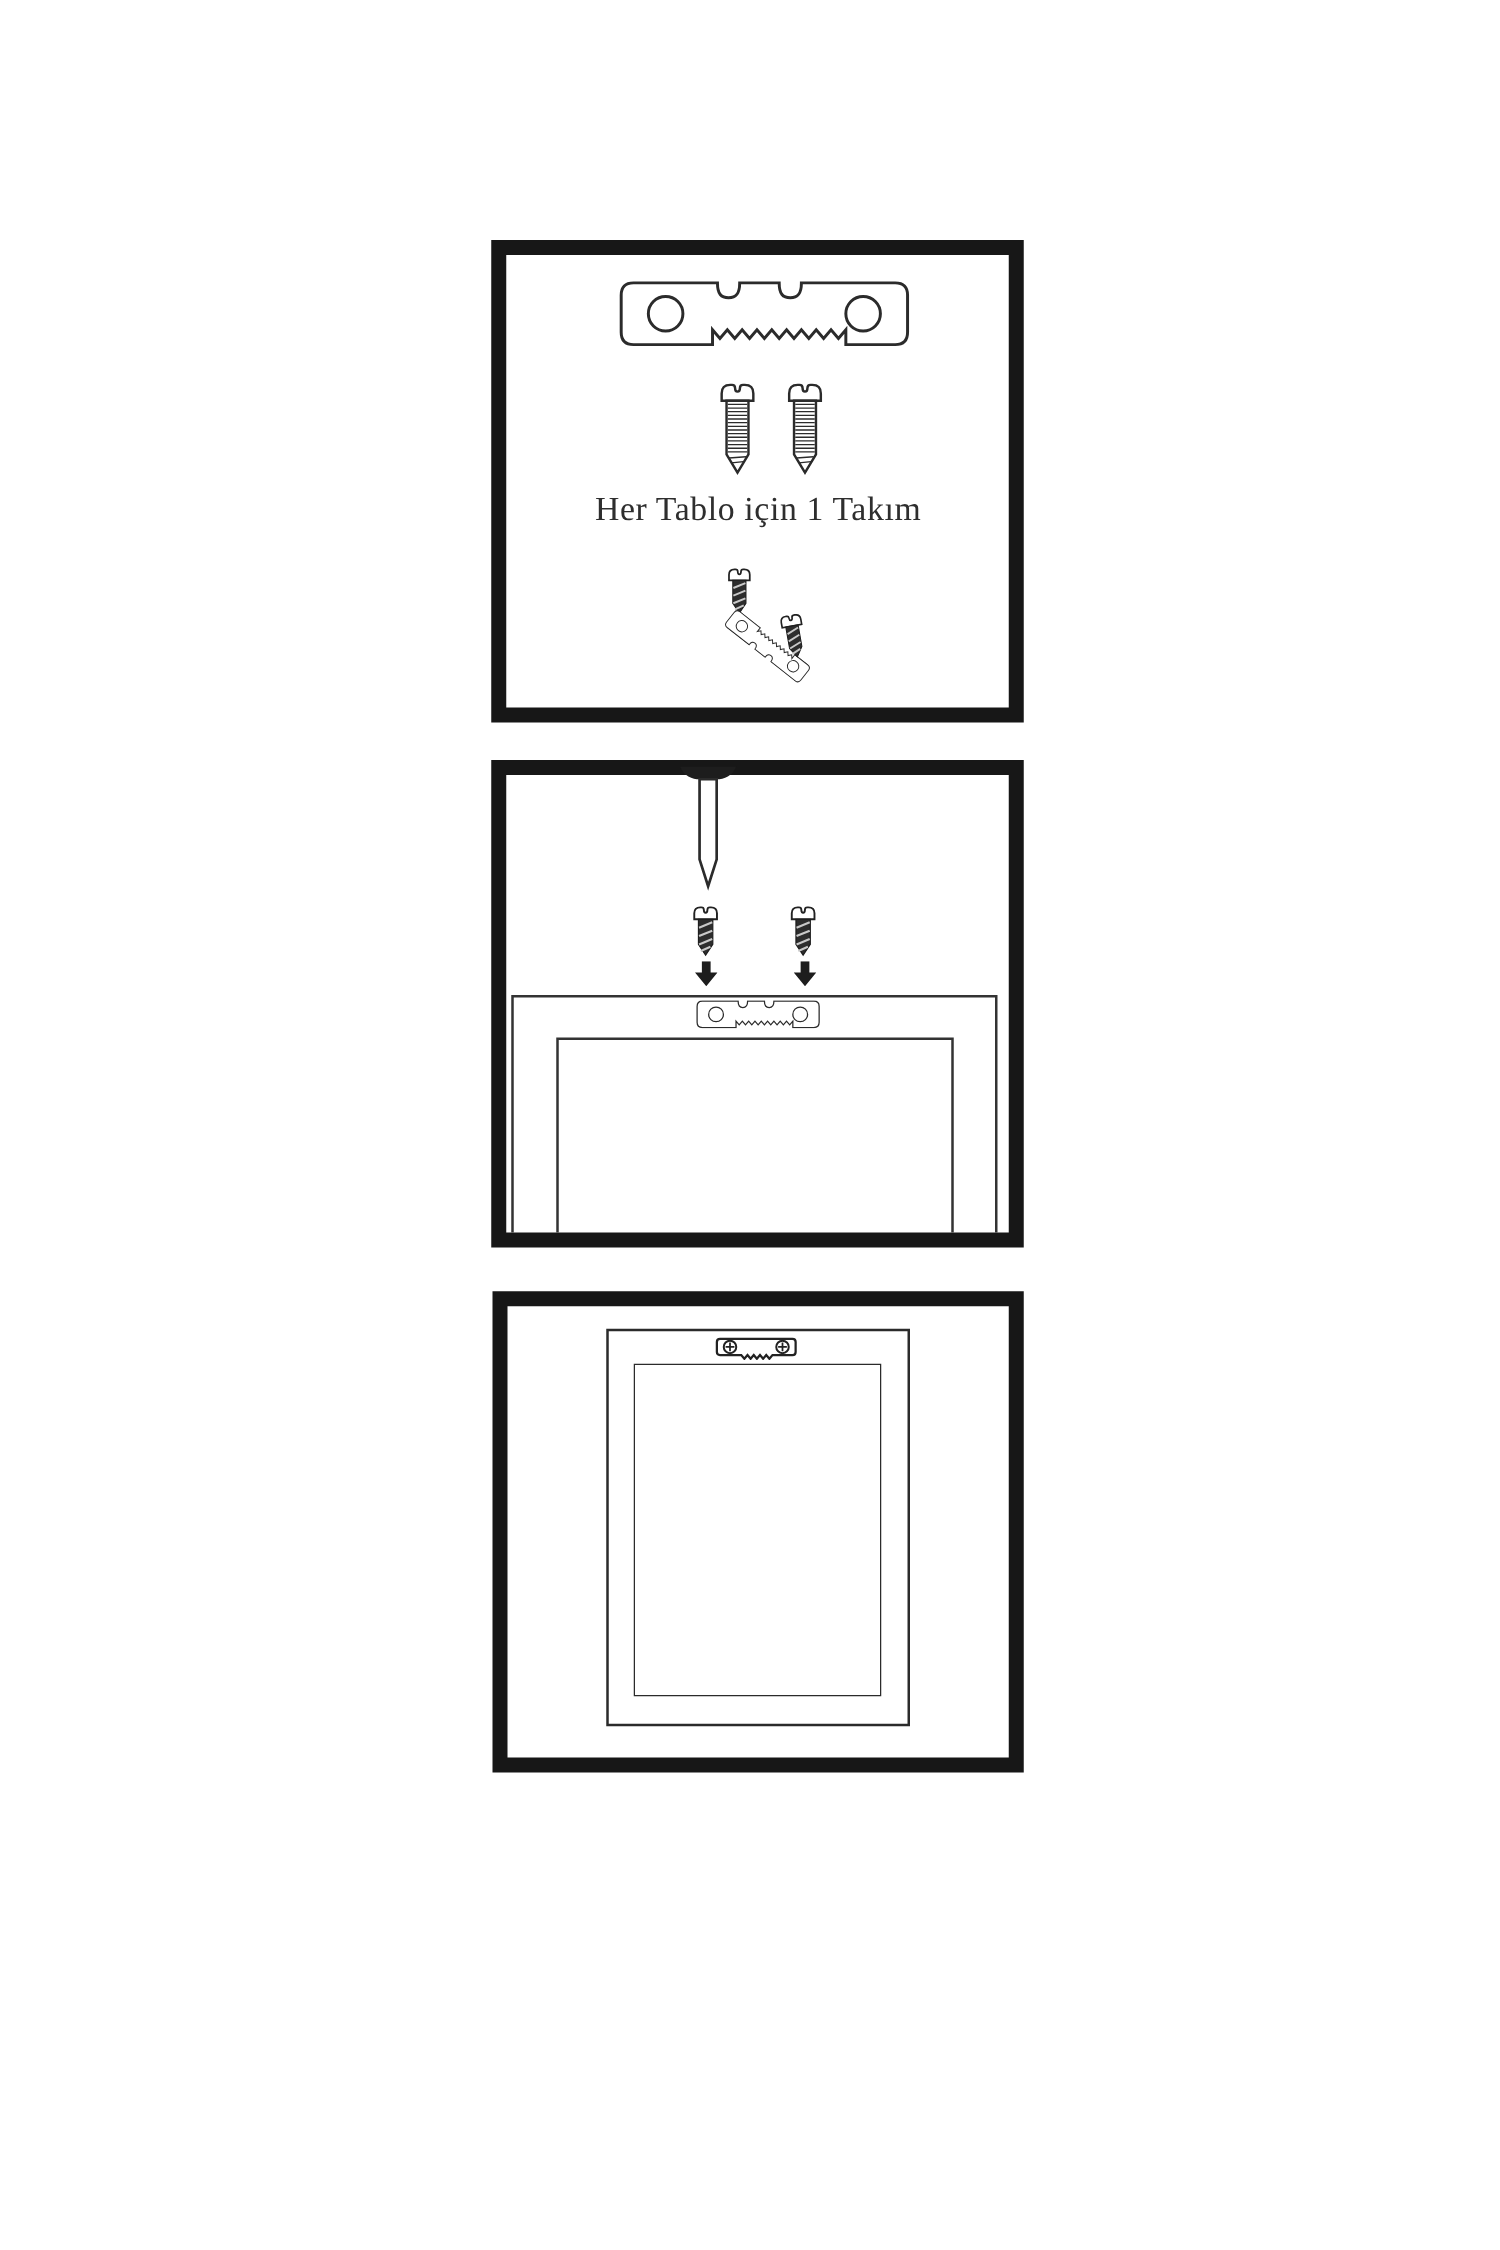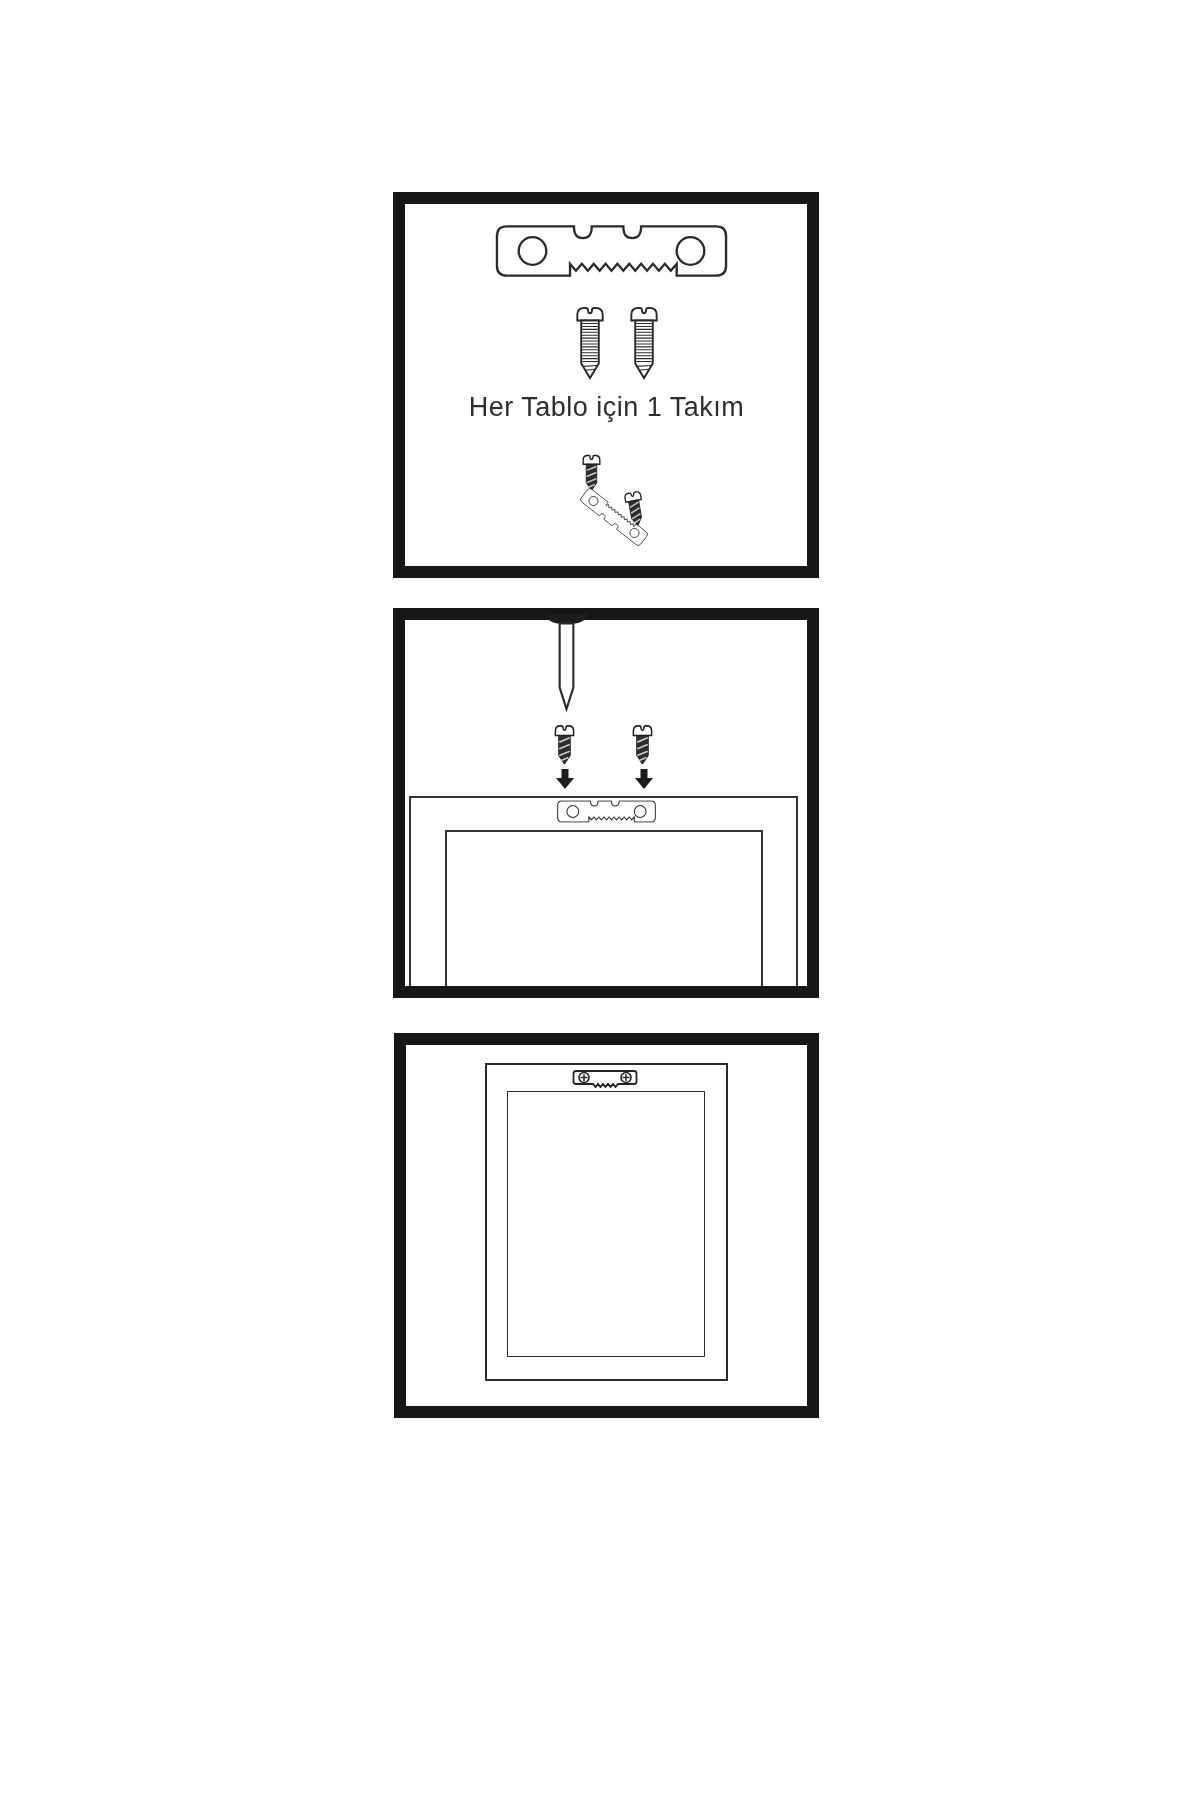--- a/index.html
+++ b/index.html
@@ -4,7 +4,7 @@
 <style>
   html,body{margin:0;padding:0;background:#ffffff;}
   #sheet{position:relative;width:1200px;height:1444px;background:#ffffff;overflow:hidden;
-         font-family:Liberation Sans, sans-serif;}
+         font-family:Liberation Serif, serif;}
   .abs{position:absolute;}
   .panel{position:absolute;border:12px solid #171717;background:#ffffff;box-sizing:border-box;}
   .clip{position:absolute;overflow:hidden;}

